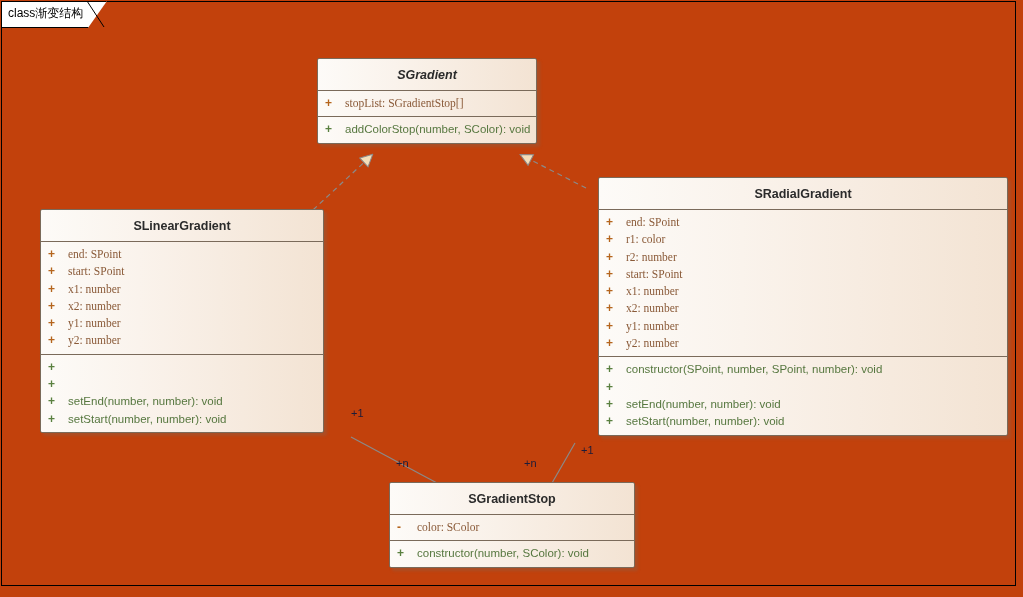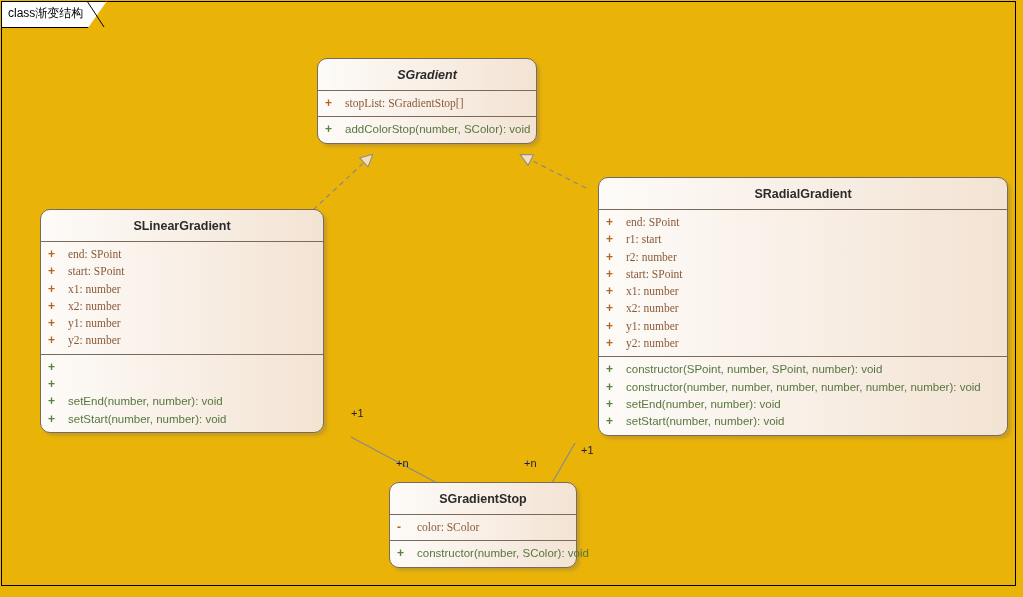--- a/index.html
+++ b/index.html
@@ -12,7 +12,7 @@
     position: relative;
     width: 1023px;
     height: 597px;
-    background: #eab308;
+    background: #c2410c;
     overflow: hidden;
   }
   

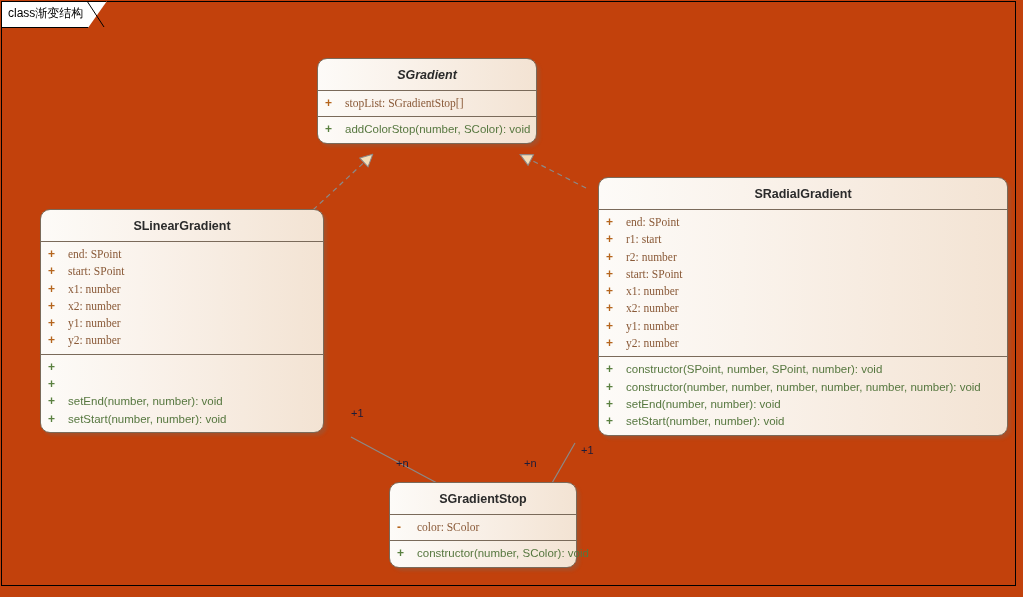--- a/index.html
+++ b/index.html
@@ -67,7 +67,7 @@
     border: 1px solid #7a6a5a;
     background: linear-gradient(to right, #fdfbf8 0%, #faf3ec 35%, #f3e3d3 100%);
     box-shadow: 3px 3px 3px rgba(120,110,100,0.30);
-    border-radius: 10px;
+    border-radius: 2px;
   }
   .uml-header {
     text-align: center;

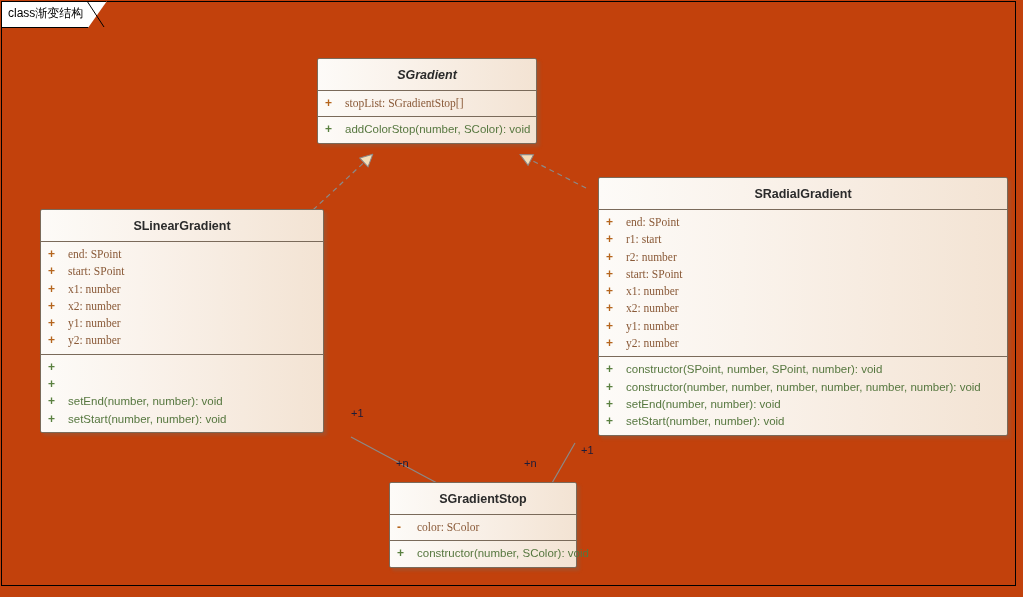--- a/index.html
+++ b/index.html
@@ -231,7 +231,7 @@
       </div>
       <div class="uml-row">
         <span class="vis">+</span>
-        <span class="mem">r1: start</span>
+        <span class="mem">r1: color</span>
       </div>
       <div class="uml-row">
         <span class="vis">+</span>

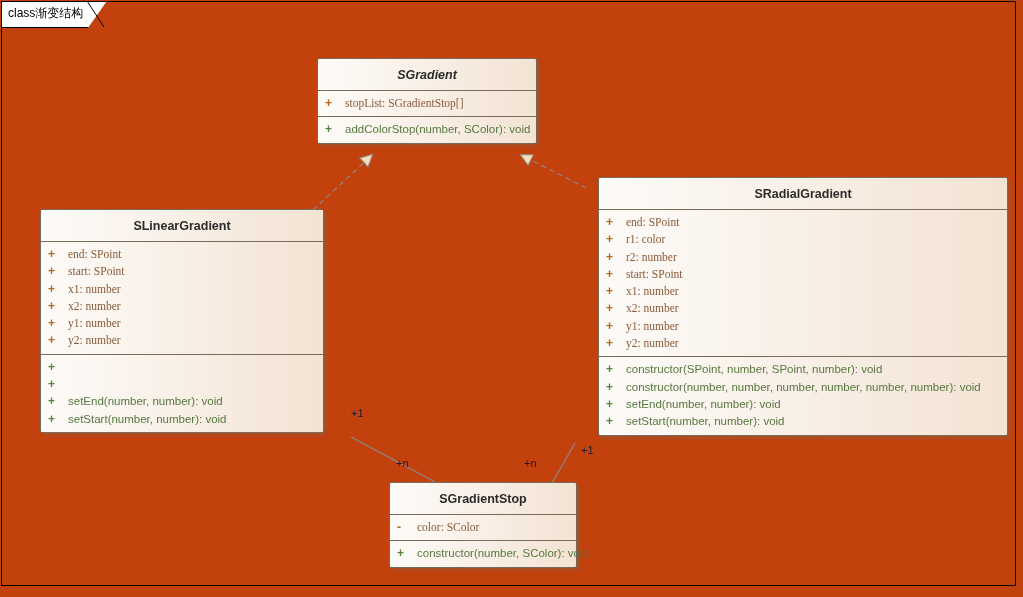--- a/index.html
+++ b/index.html
@@ -265,7 +265,6 @@
       </div>
       <div class="uml-row">
         <span class="vis">+</span>
-        <span class="mem">constructor(number, number, number, number, number, number): void</span>
       </div>
       <div class="uml-row">
         <span class="vis">+</span>

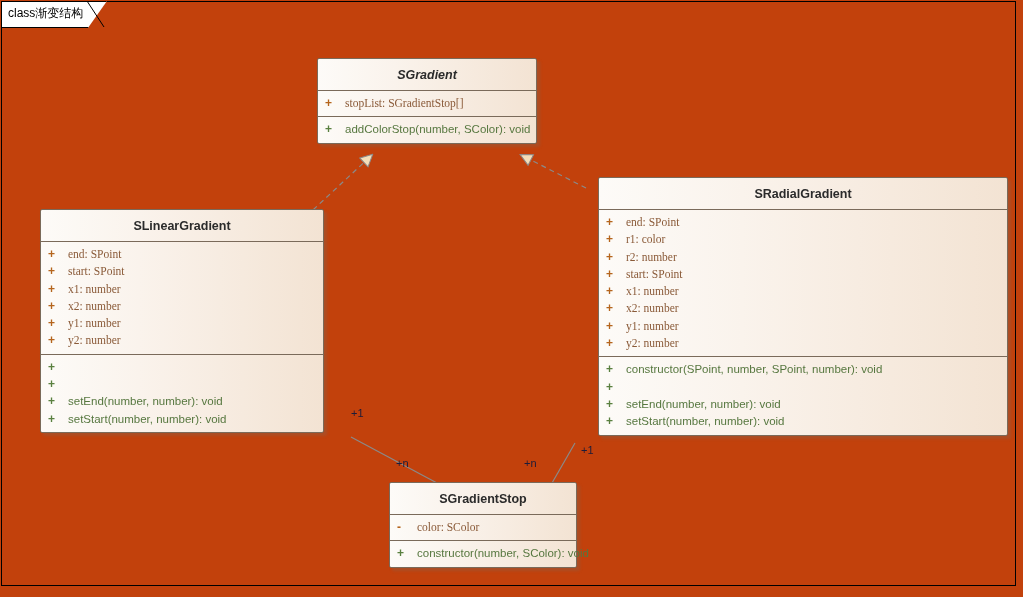--- a/index.html
+++ b/index.html
@@ -277,7 +277,7 @@
     </div>
   </div>
 
-  <div class="uml-class" style="left:389px; top:482px; width:188px;">
+  <div class="uml-class" style="left:389px; top:482px; width:246px;">
     <div class="uml-header">SGradientStop</div>
     <div class="uml-compartment attrs">
       <div class="uml-row">

